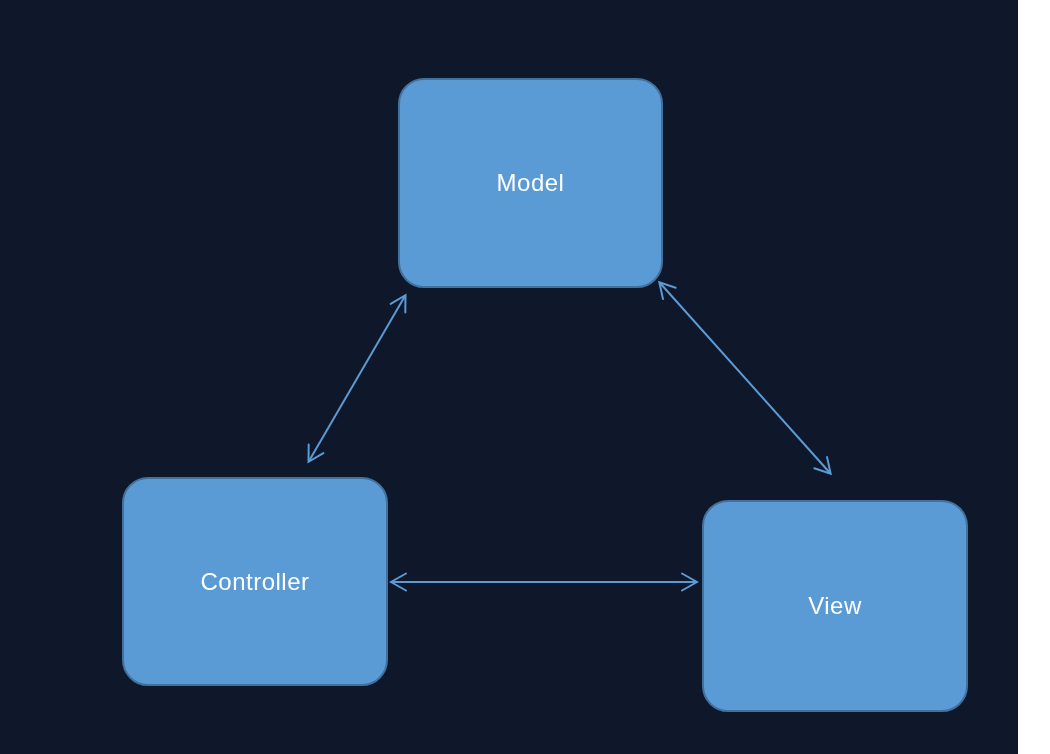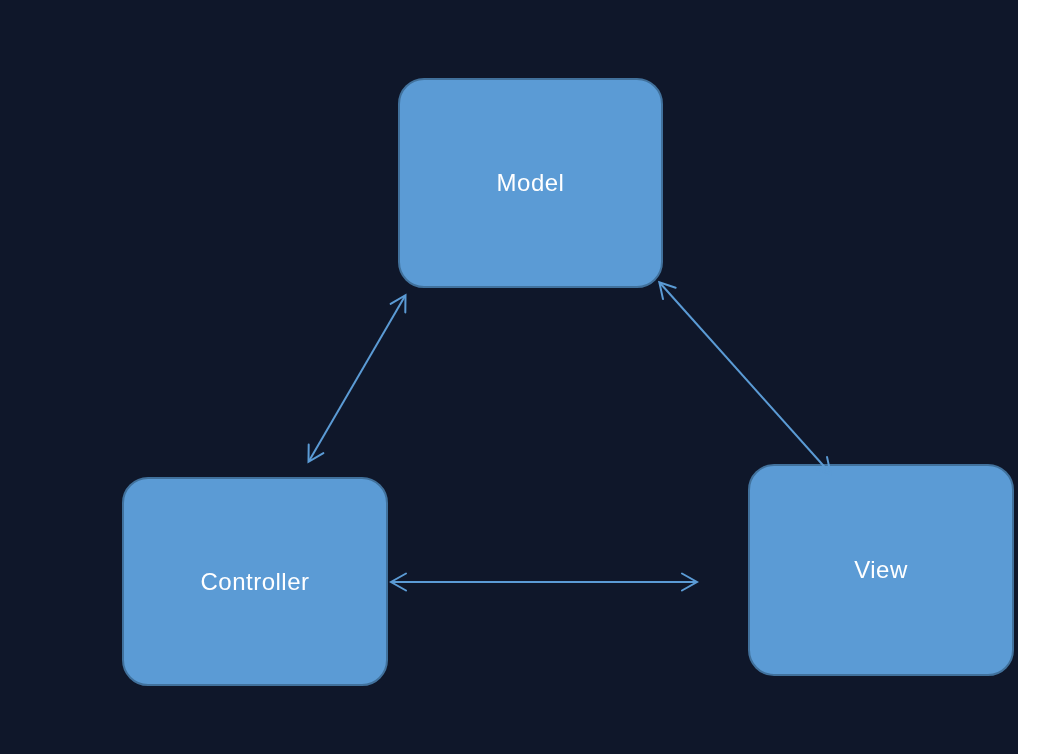--- a/index.html
+++ b/index.html
@@ -35,7 +35,7 @@
   }
   #node-model      { left: 398px; top:  78px; width: 265px; height: 210px; }
   #node-controller { left: 122px; top: 477px; width: 266px; height: 209px; }
-  #node-view       { left: 702px; top: 464px; width: 266px; height: 212px; margin-left: 46px; }
+  #node-view       { left: 702px; top: 500px; width: 266px; height: 212px; }
   .edges-layer {
     position: absolute;
     left: 0; top: 0;

